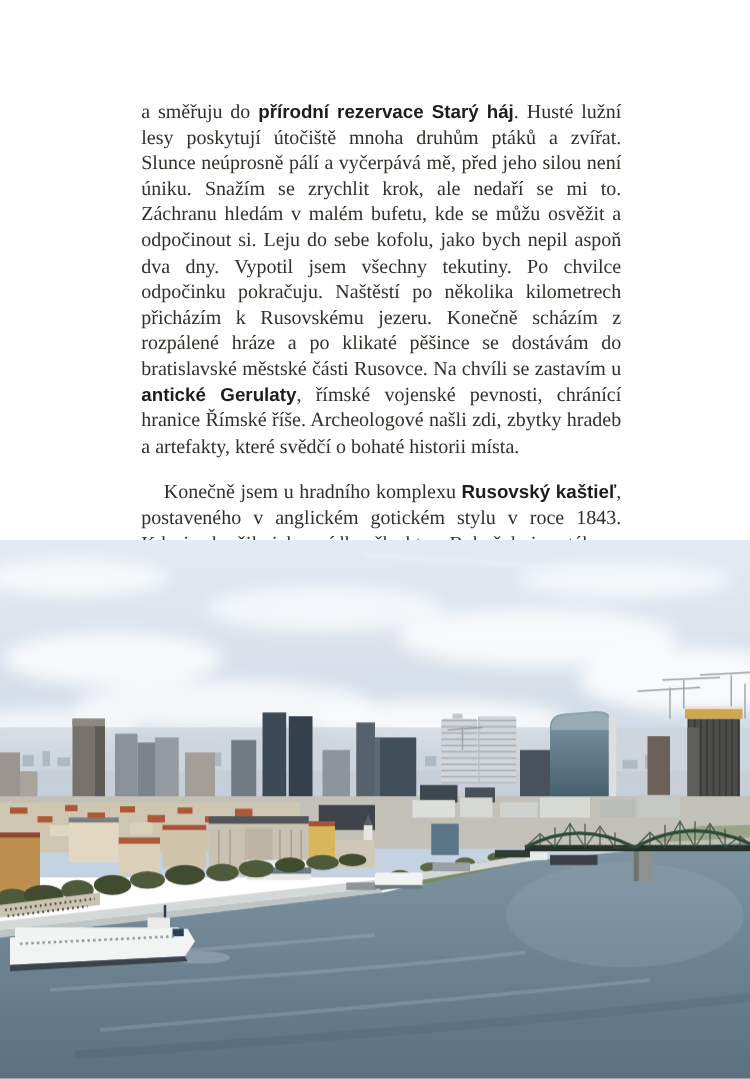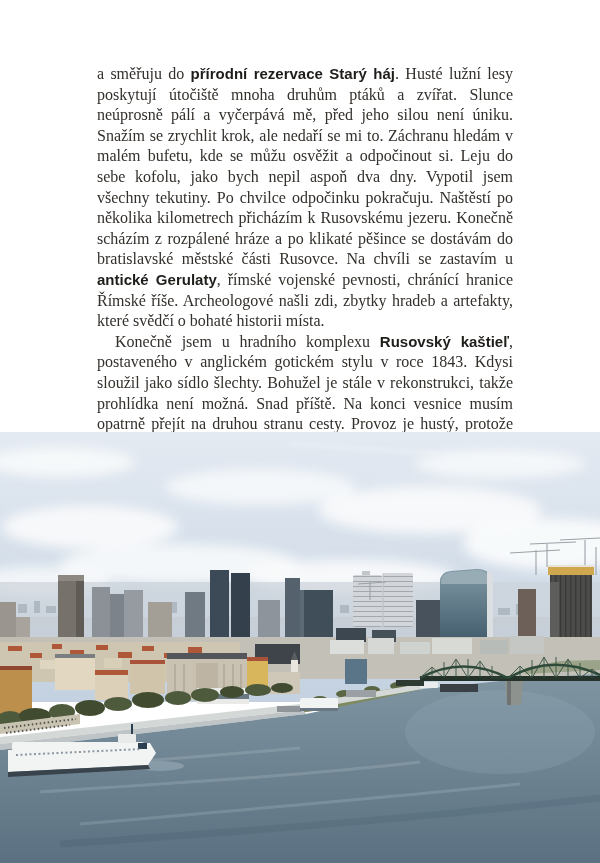--- a/index.html
+++ b/index.html
@@ -7,7 +7,7 @@
         font-family:"Liberation Serif", serif;}
   .body-text{position:absolute;left:97px;top:64px;width:416px;color:#332f2b;
              font-size:16px;line-height:20.6px;text-align:justify;}
-  .para{margin:0;}
+  .para{margin:16px;}
   .para.indent{text-indent:18px;}
   .run-bold{font-family:"Liberation Sans", sans-serif;font-weight:700;font-size:15px;color:#1f1d1a;}
   .photo{position:absolute;left:0;top:432px;width:600px;height:431px;}

